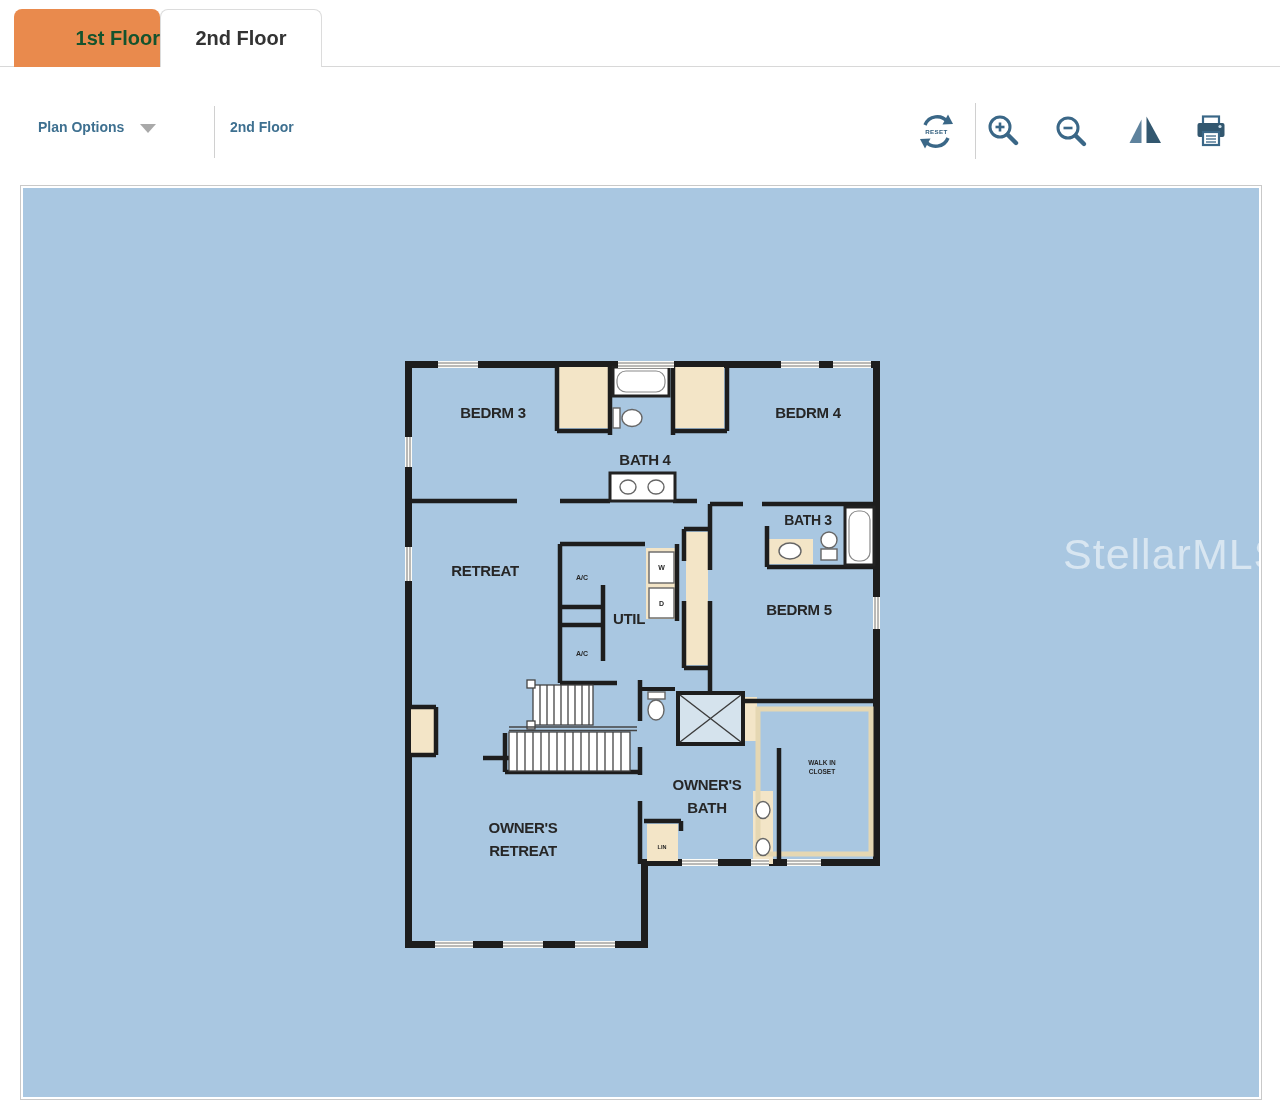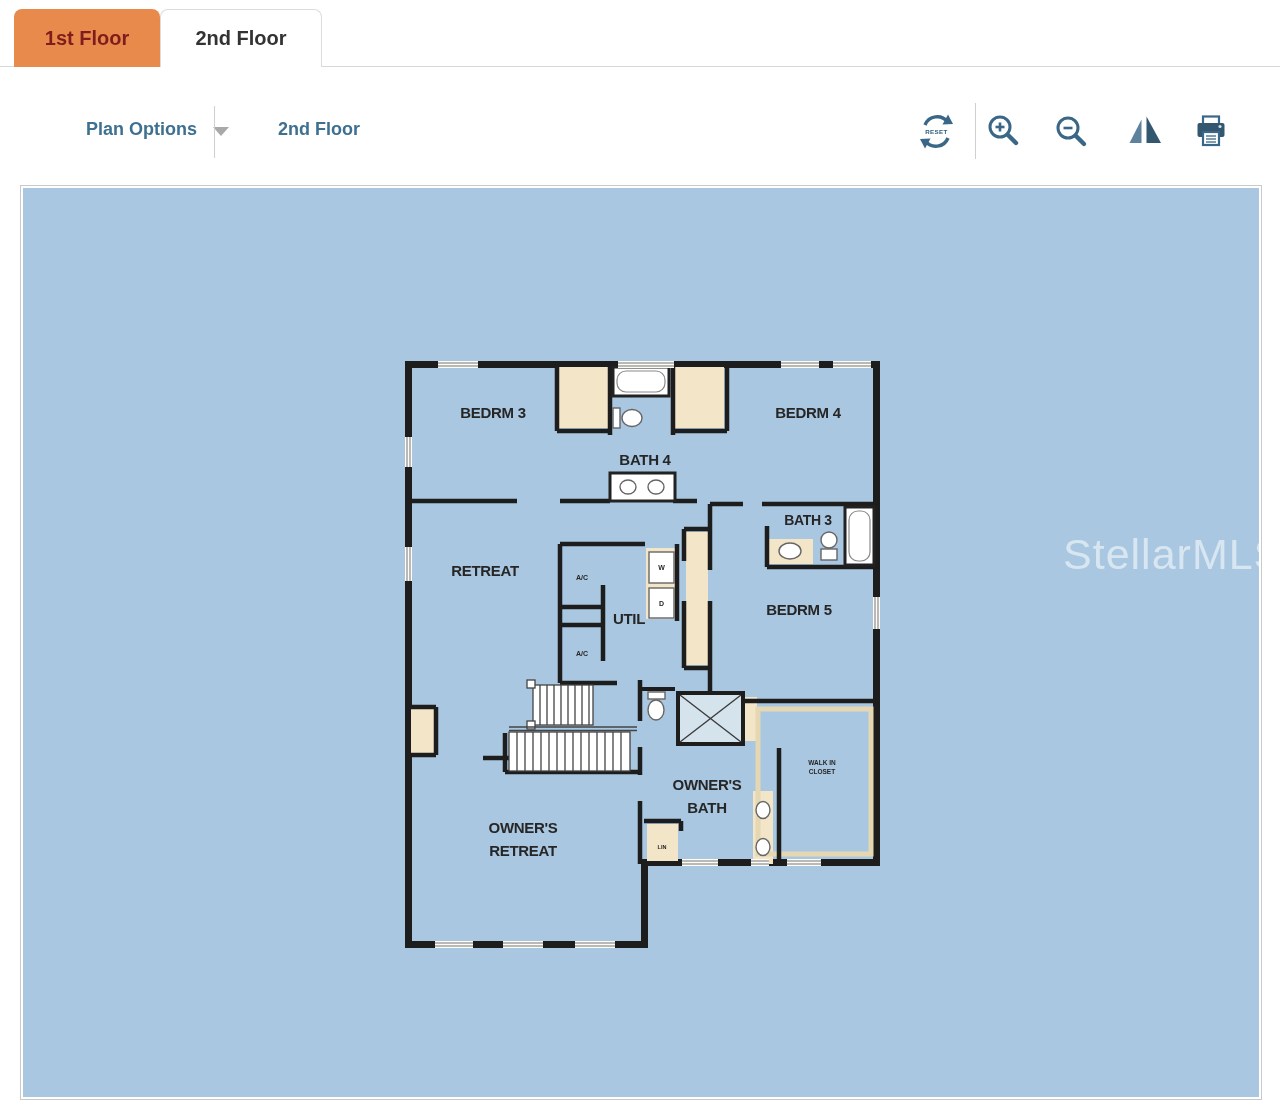--- a/index.html
+++ b/index.html
@@ -8,7 +8,7 @@
 
   
   .tab { display:flex; align-items:center; justify-content:center; font-weight:700; font-size:20px; border-radius:8px 8px 0 0; cursor:pointer; }
-  .tab-active { left:14px; top:9px; width:146px; height:58px; background:#e98a4d; color:#7f1d1d; z-index:3; }
+  .tab-active { left:14px; top:9px; width:146px; height:58px; background:#e98a4d; color:#14532d; z-index:3;justify-content:flex-end; }
   .tab-inactive { left:160px; top:9px; width:162px; height:58px; background:#ffffff; border:1px solid #dcdcdc; border-bottom:none; color:#333333; z-index:2; }
   .tabs-underline { left:0; top:66px; width:1280px; height:1px; background:#d8d8d8; z-index:1; }
 

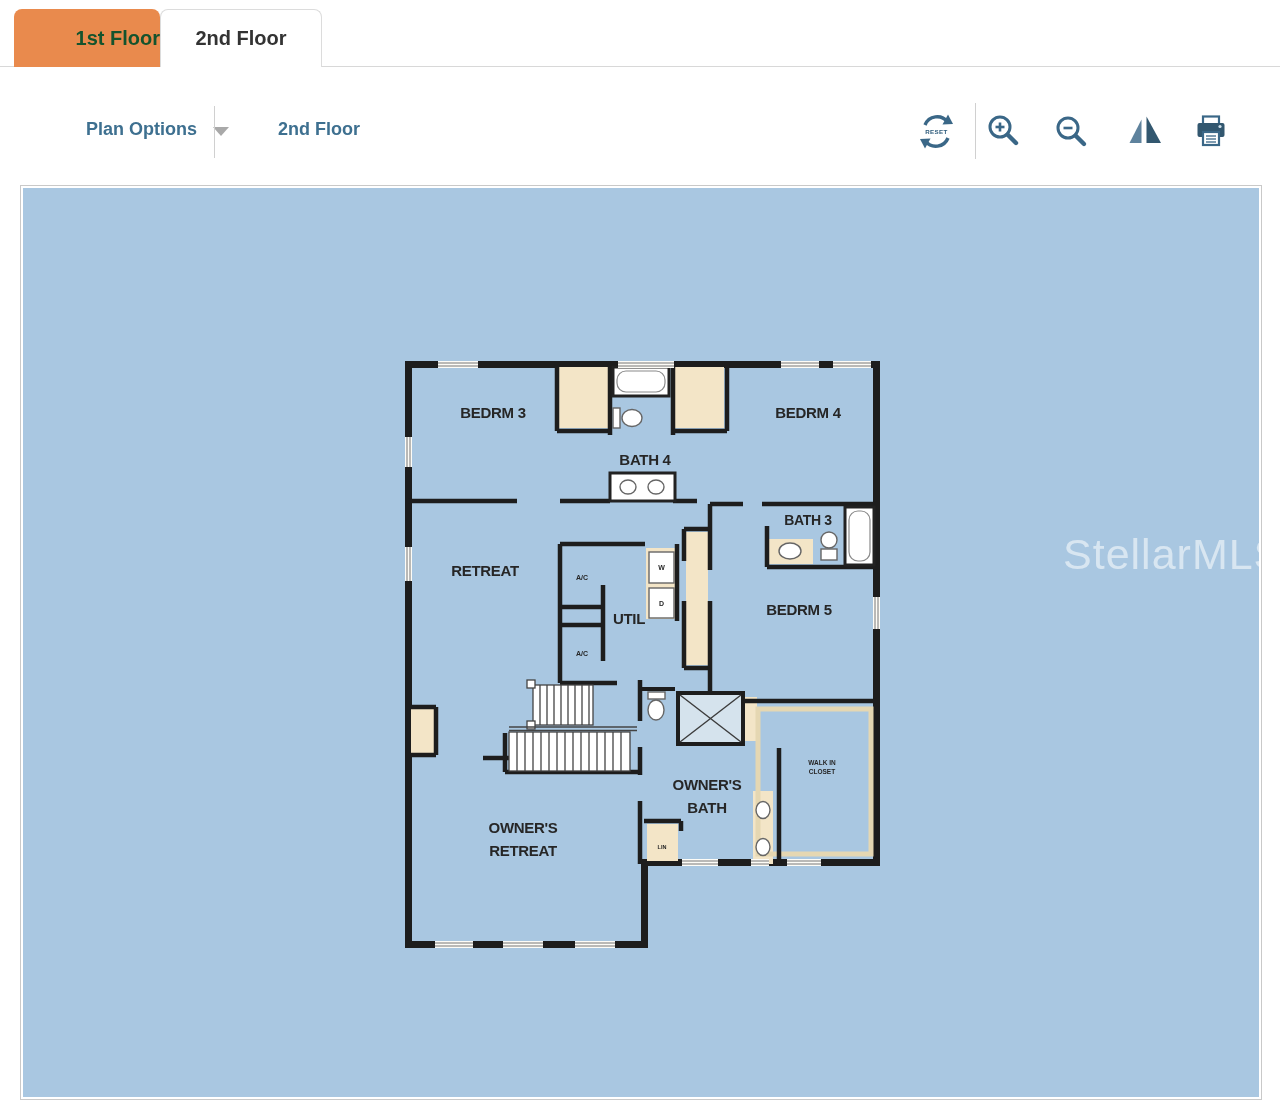--- a/index.html
+++ b/index.html
@@ -13,7 +13,7 @@
   .tabs-underline { left:0; top:66px; width:1280px; height:1px; background:#d8d8d8; z-index:1; }
 
   
-  .tb-text { font-weight:700; font-size:18px; color:#3e7090; white-space:nowrap;margin-left:48px; }
+  .tb-text { font-weight:700; font-size:14px; color:#3e7090; white-space:nowrap; }
   .plan-options { left:38px; top:119px; cursor:pointer; display:flex; align-items:center; }
   .caret-down { display:inline-block; width:0; height:0; border-left:8px solid transparent; border-right:8px solid transparent; border-top:9px solid #a9a9a9; margin-left:16px; margin-top:3px; }
   .v-divider { width:1px; background:#d0d0d0; }

